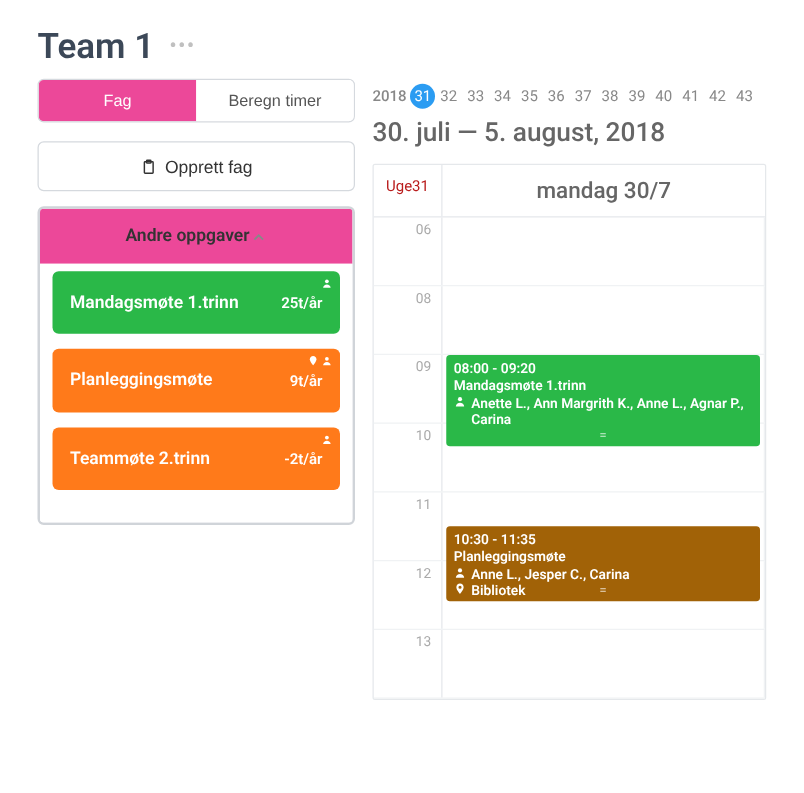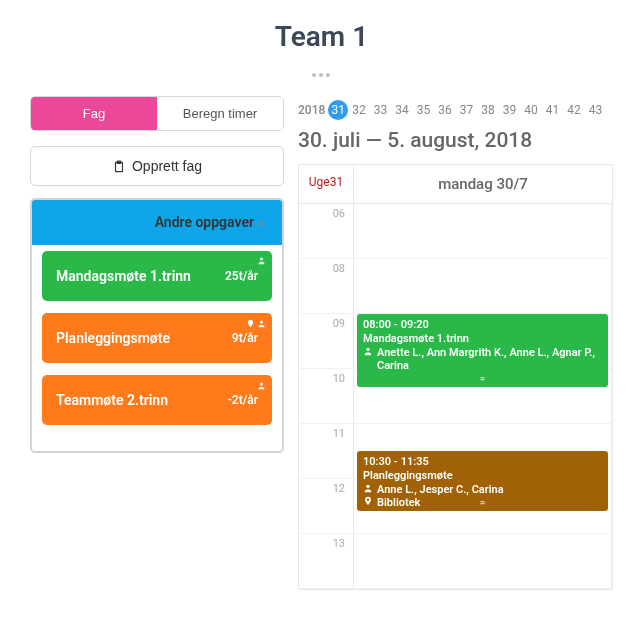--- a/index.html
+++ b/index.html
@@ -5,7 +5,7 @@
     * { box-sizing: border-box; margin: 0; padding: 0; }
     body { font-family: -apple-system, BlinkMacSystemFont, "Segoe UI", Roboto, sans-serif; background: #fff; color: #333; width: 643px; height: 634px; overflow: hidden; }
     
-    .page-header { padding: 20px 30px 10px; display: flex; align-items: center; gap: 12px; flex-direction: column; }
+    .page-header { padding: 20px 30px 10px; display: flex; align-items: center; gap: 12px; }
     .page-title { font-size: 28px; font-weight: 600; color: #3c4858; }
     .more-icon { color: #c0c0c0; font-size: 18px; letter-spacing: 1px; cursor: pointer; }
     

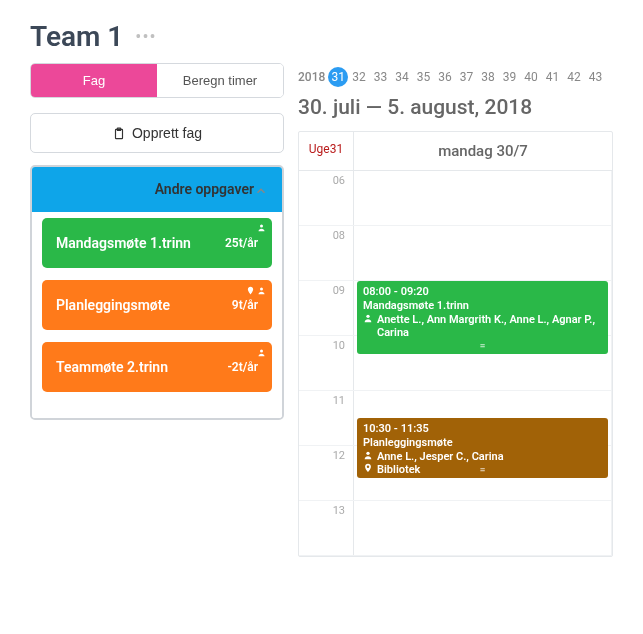--- a/index.html
+++ b/index.html
@@ -40,7 +40,7 @@
     .calendar { border: 1px solid #e5e8eb; border-radius: 2px; position: relative; }
     .cal-header { display: flex; border-bottom: 1px solid #e5e8eb; }
     .cal-week-label { width: 55px; padding: 10px 6px; font-size: 12px; color: #b91c1c; text-align: center; border-right: 1px solid #e5e8eb; }
-    .cal-day-label { flex: 1; padding: 10px 6px; font-size: 15px; color: #666; text-align: center; font-weight: 500; }
+    .cal-day-label { flex: 1; padding: 10px 6px; font-size: 18px; color: #666; text-align: center; font-weight: 500; }
     .cal-body { position: relative; }
     .cal-row { display: flex; height: 55px; border-bottom: 1px solid #f0f2f4; }
     .cal-hour { width: 55px; font-size: 11px; color: #aaa; text-align: right; padding: 3px 8px 0 0; border-right: 1px solid #e5e8eb; }

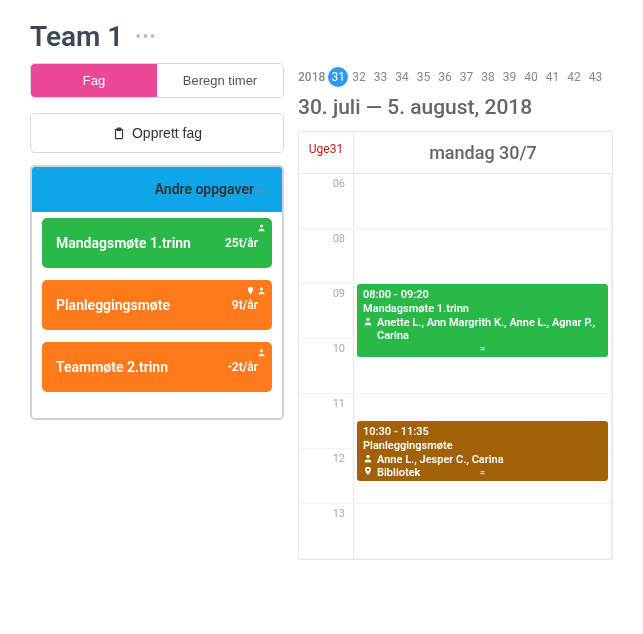--- a/index.html
+++ b/index.html
@@ -20,7 +20,7 @@
     .create-btn { width: 100%; border: 1px solid #d5d9de; border-radius: 5px; background: #fff; padding: 11px 0; font-size: 14px; color: #333; cursor: pointer; display: flex; align-items: center; justify-content: center; gap: 6px; margin-bottom: 12px; }
     
     .accordion { border: 2px solid #d0d4d9; border-radius: 5px; overflow: hidden; }
-    .accordion-header { padding: 14px 14px; font-size: 14px; font-weight: 600; color: #333; display: flex; justify-content: flex-end; align-items: center; cursor: pointer; background: #0ea5e9; }
+    .accordion-header { padding: 14px 14px; font-size: 14px; font-weight: 600; color: #333; display: flex; justify-content: center; align-items: center; cursor: pointer; background: #ec4899; }
     .accordion-body { padding: 6px 10px 14px; background: #fff; }
     
     .task-card { border-radius: 5px; padding: 16px 14px; color: #fff; margin-bottom: 12px; position: relative; display: flex; justify-content: space-between; align-items: center; cursor: pointer; }

